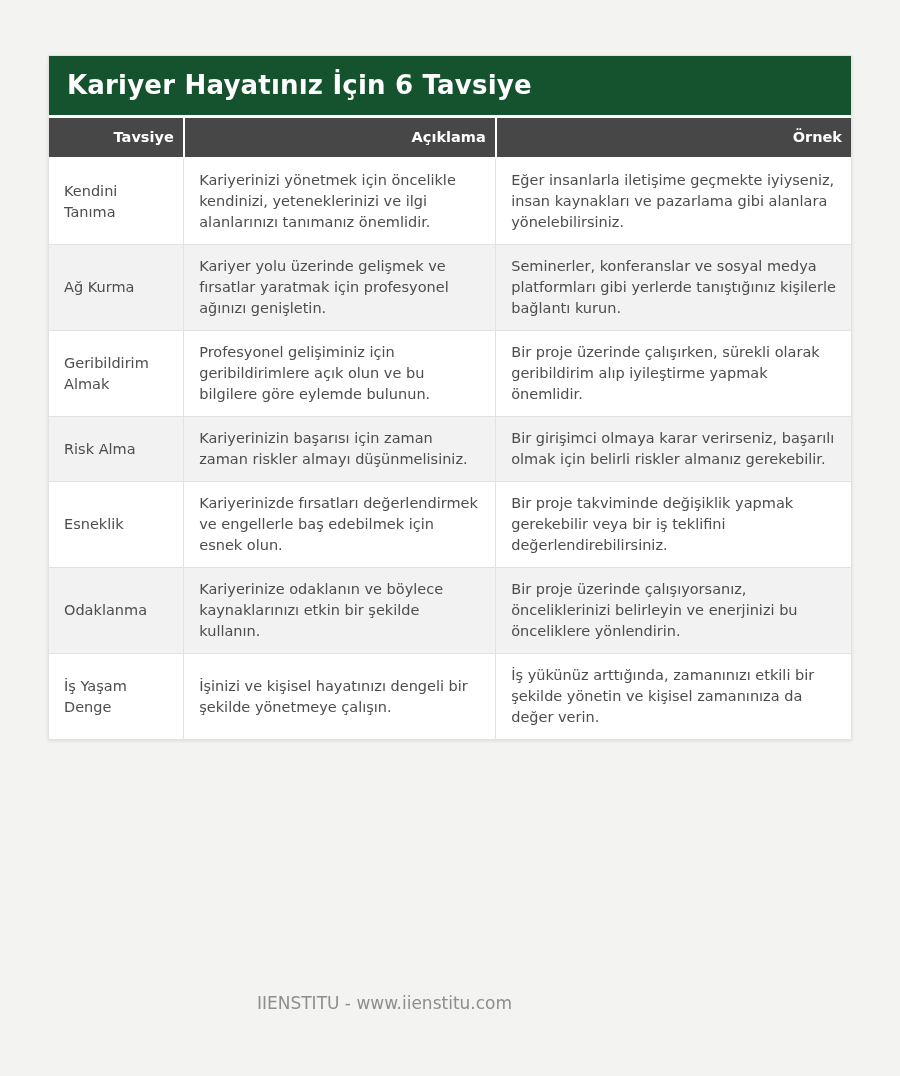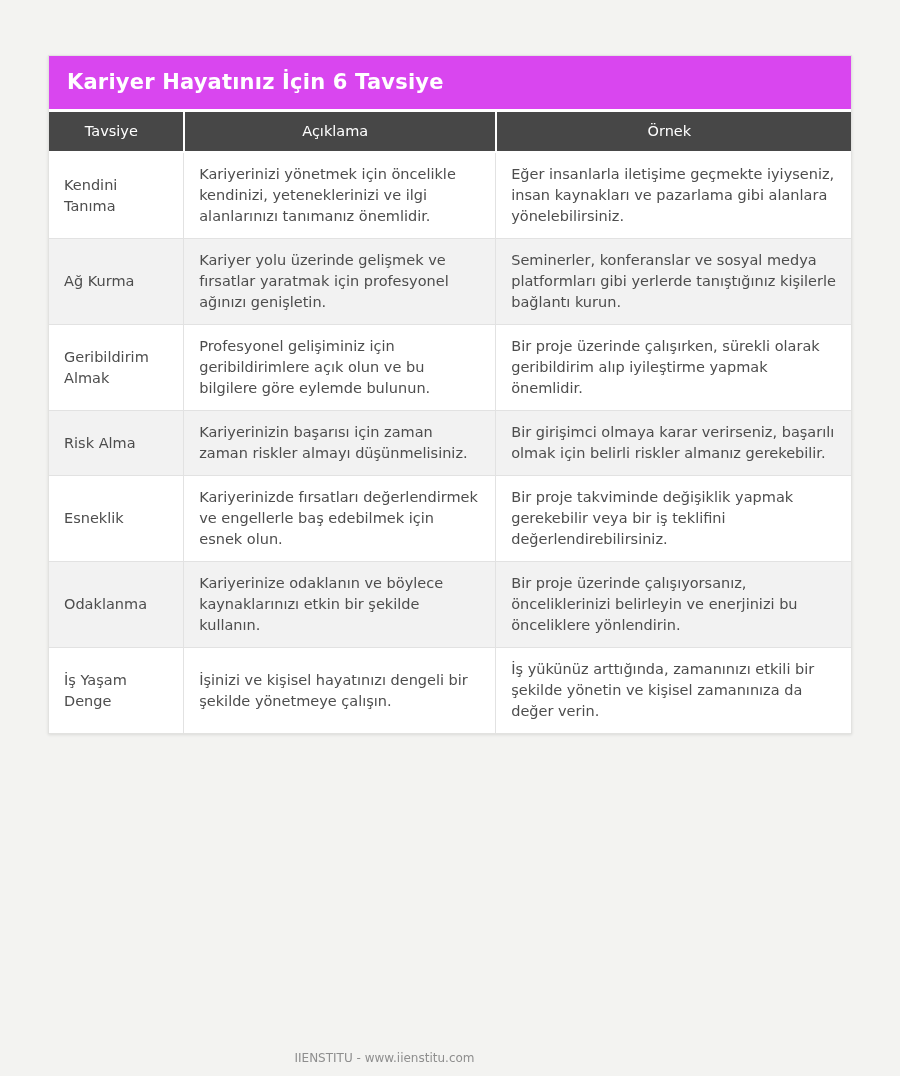--- a/index.html
+++ b/index.html
@@ -16,9 +16,9 @@
     box-shadow: 0 1px 3px rgba(0,0,0,0.10);
   }
   .title-bar {
-    background: #d946ef;
+    background: #14532d;
     color: #ffffff;
-    font-size: 21px;
+    font-size: 26px;
     font-weight: bold;
     padding: 14px 32px 15px 18px;
     border-bottom: 3px solid #ffffff;

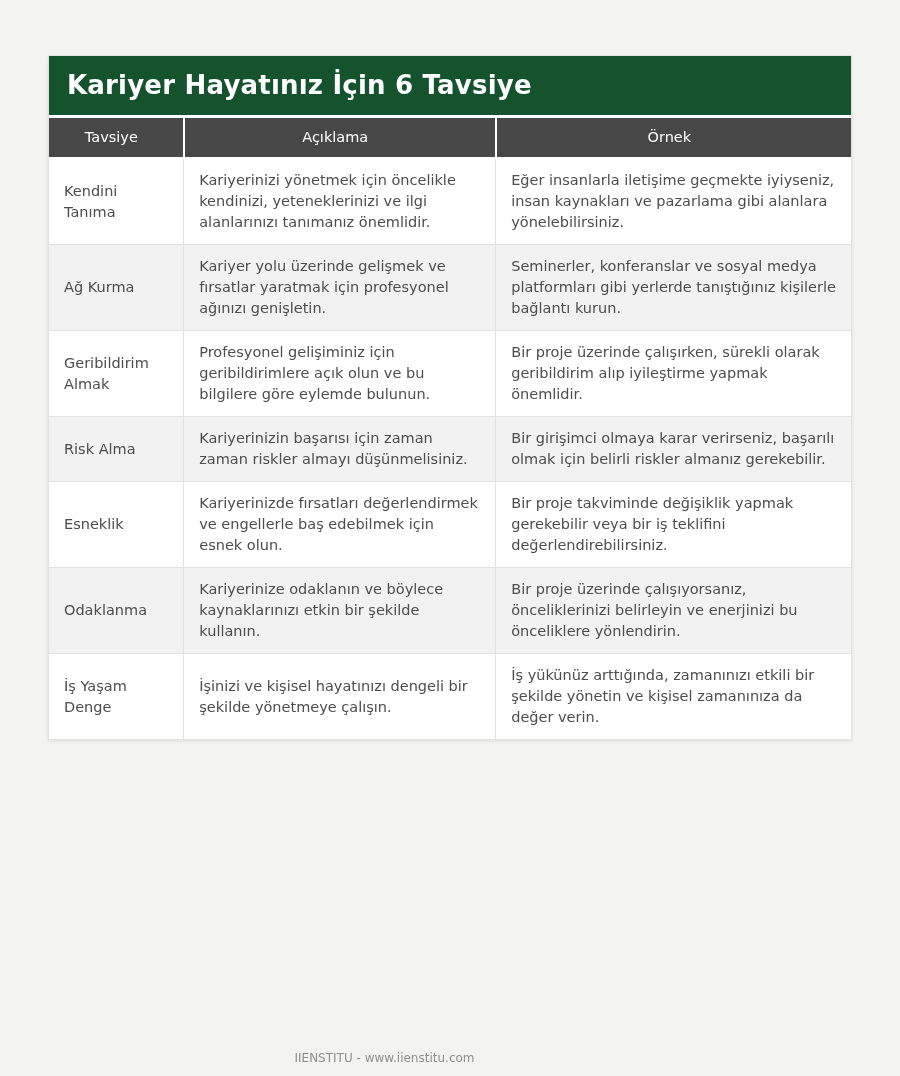--- a/index.html
+++ b/index.html
@@ -36,9 +36,9 @@
     background: #474747;
     color: #ffffff;
     font-size: 14.5px;
-    font-weight: normal;
-    text-align: center;
-    padding: 11px 24px 12px 15px;
+    font-weight: bold;
+    text-align: right;
+    padding: 11px 9px 12px 15px;
     border-left: 2px solid #ffffff;
     border-bottom: 2px solid #ffffff;
   }

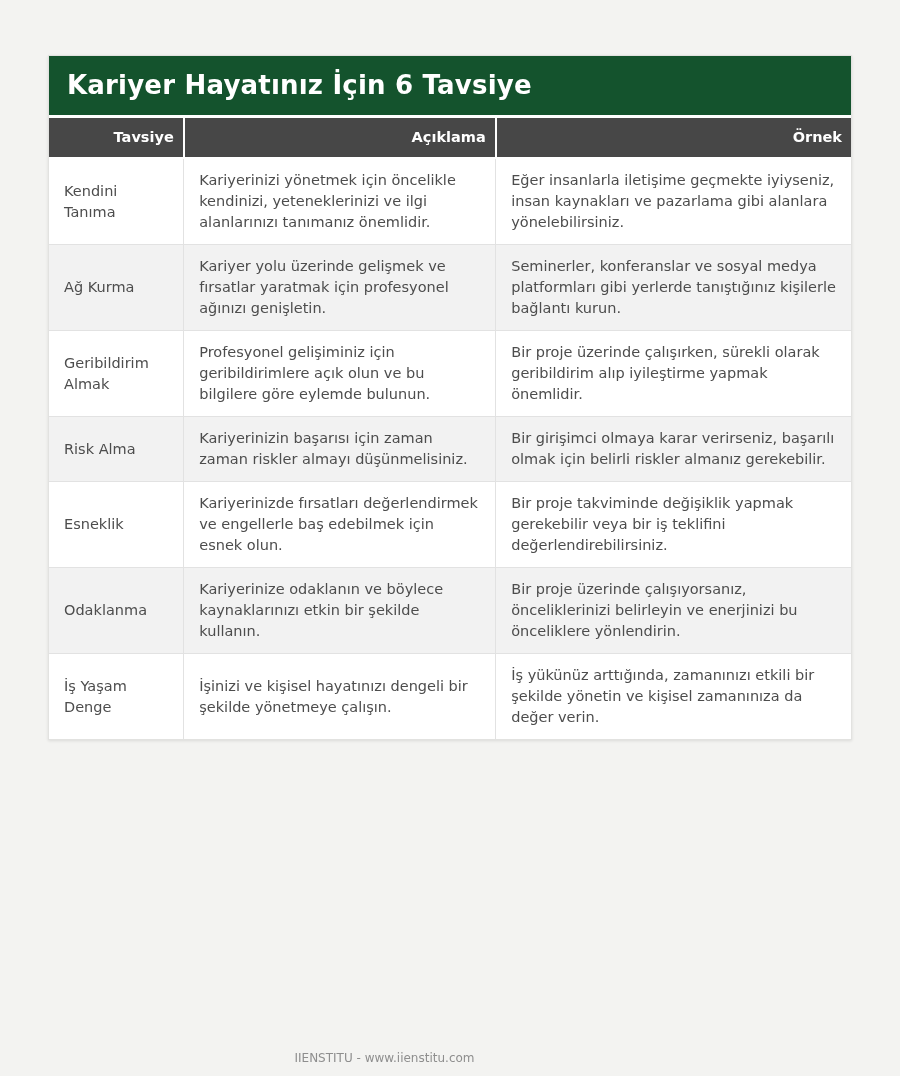--- a/index.html
+++ b/index.html
@@ -58,10 +58,10 @@
   table.career-table tbody tr:nth-child(odd) td { background: #ffffff; }
   .footer-credit {
     position: absolute;
-    left: 0; top: 1051px; width: 769px;
+    left: 0; top: 993px; width: 769px;
     text-align: center;
     color: #8e8e8e;
-    font-size: 12px;
+    font-size: 17px;
   }
 </style>
 </head>

